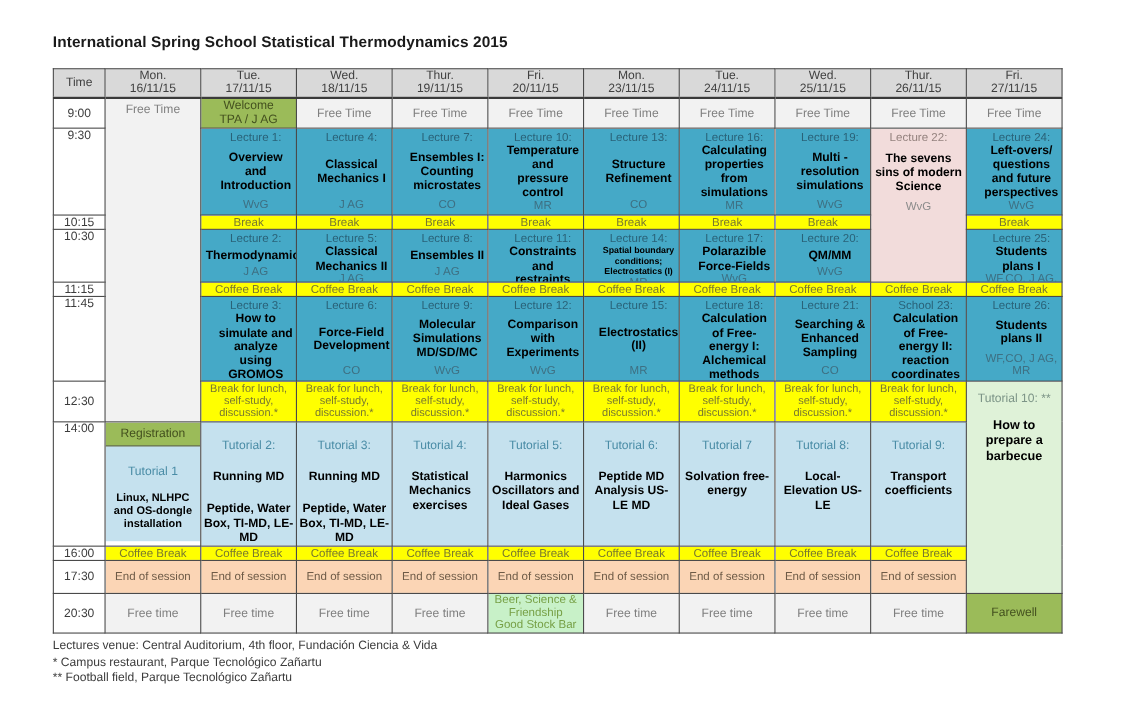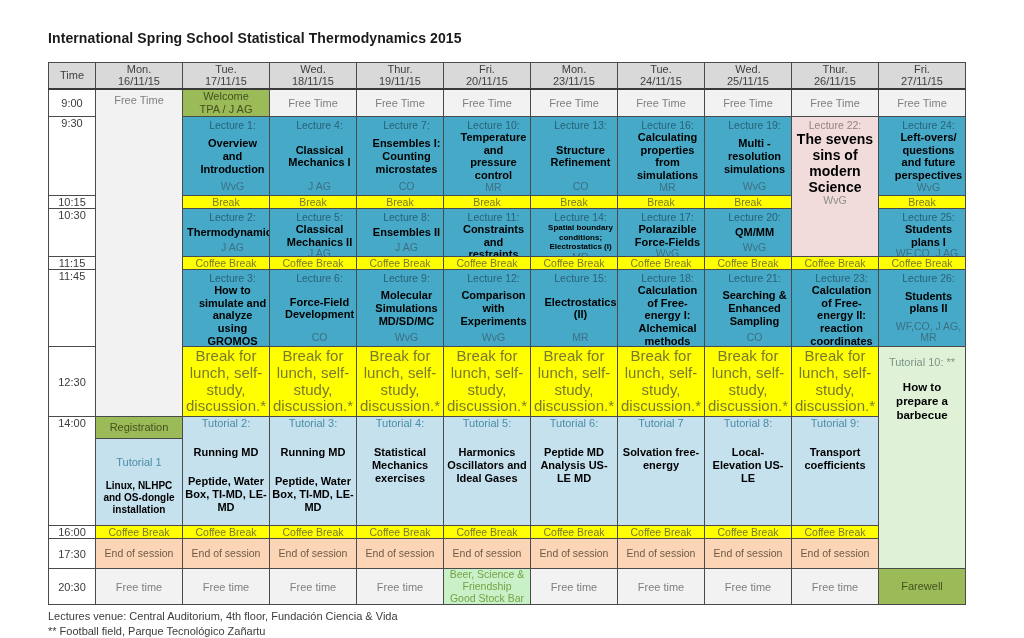--- a/index.html
+++ b/index.html
@@ -26,7 +26,7 @@
   td.l22{background:#f2dcdb;vertical-align:top;}
   td.l22 .lbl{color:#94827e;}
   td.l22 .who{color:#8c8c8c;}
-  td.l22 .ttl{font-size:14px;}
+  td.l22 .ttl{font-size:11px;}
   .brk{background:#ffff00;color:#79792f;font-size:10.5px;line-height:1;}
   .lunch{background:#ffff00;color:#79792f;font-size:15px;line-height:1.12;padding:1px 2px;}
   .tut{background:#c5e1ee;vertical-align:top;}

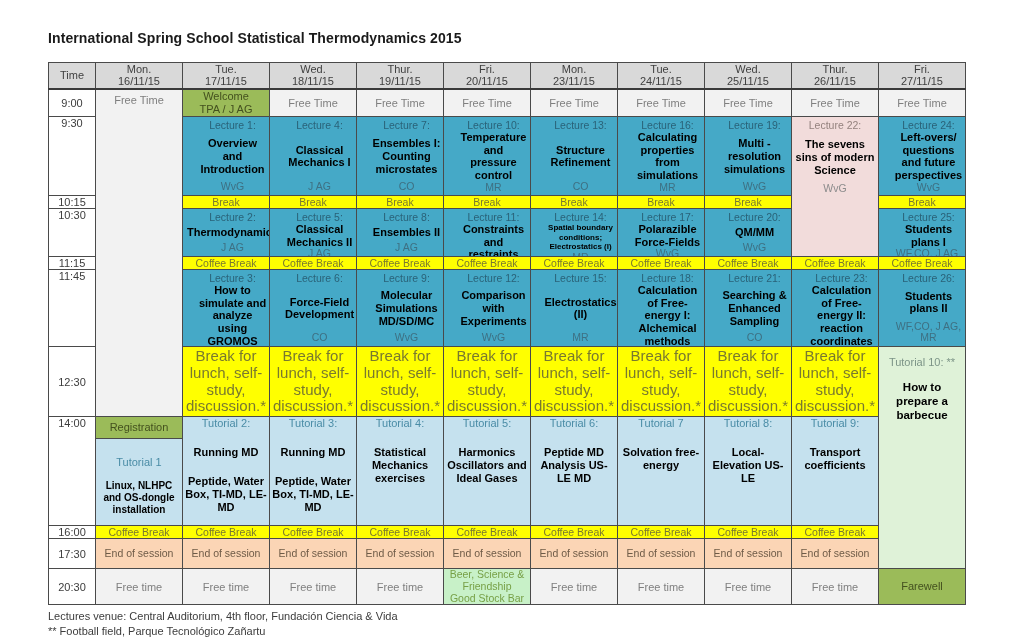--- a/index.html
+++ b/index.html
@@ -336,7 +336,7 @@
           </td>
       <td class="lec">
             <div class="lec-in">
-              <div class="lbl">Lecture 23:</div>
+              <div class="lbl">School 23:</div>
               <div class="ttl">Calculation of Free-energy II: reaction coordinates</div>
               <div class="who">J AG</div>
             </div>

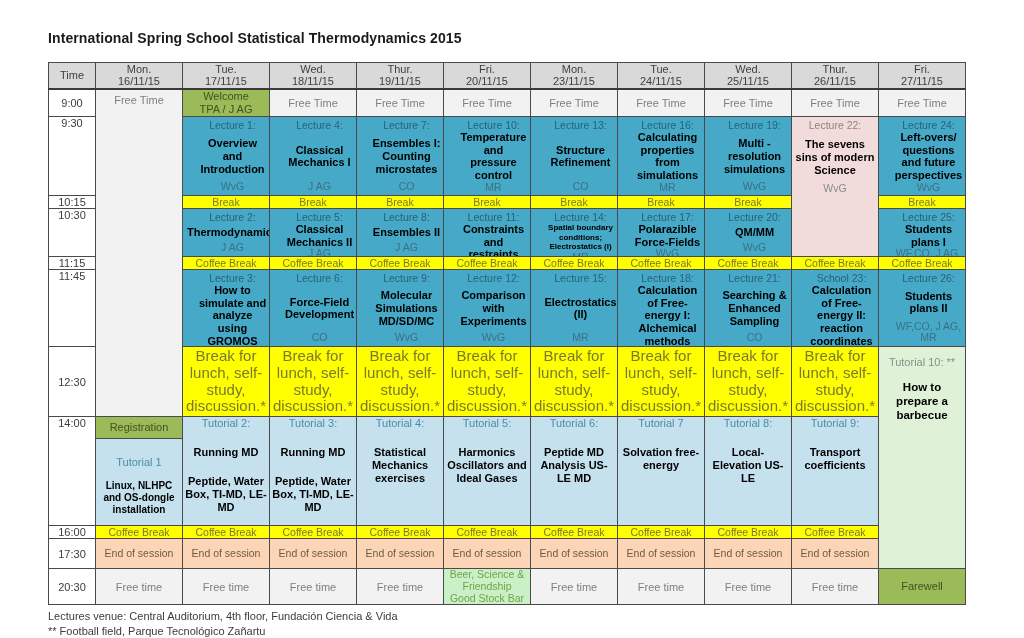--- a/index.html
+++ b/index.html
@@ -28,7 +28,7 @@
   td.l22 .who{color:#8c8c8c;}
   td.l22 .ttl{font-size:11px;}
   .brk{background:#ffff00;color:#79792f;font-size:10.5px;line-height:1;}
-  .lunch{background:#ffff00;color:#79792f;font-size:15px;line-height:1.12;padding:1px 2px;}
+  .lunch{background:#ffff00;color:#79792f;font-size:10px;line-height:1.12;padding:1px 2px;}
   .tut{background:#c5e1ee;vertical-align:top;}
   .tut .tlbl{color:#4a8ca6;font-size:11px;margin-top:0;line-height:1.15;}
   .tut .tttl{color:#000;font-weight:700;font-size:11px;margin-top:16px;line-height:1.2;padding:0 3px;}

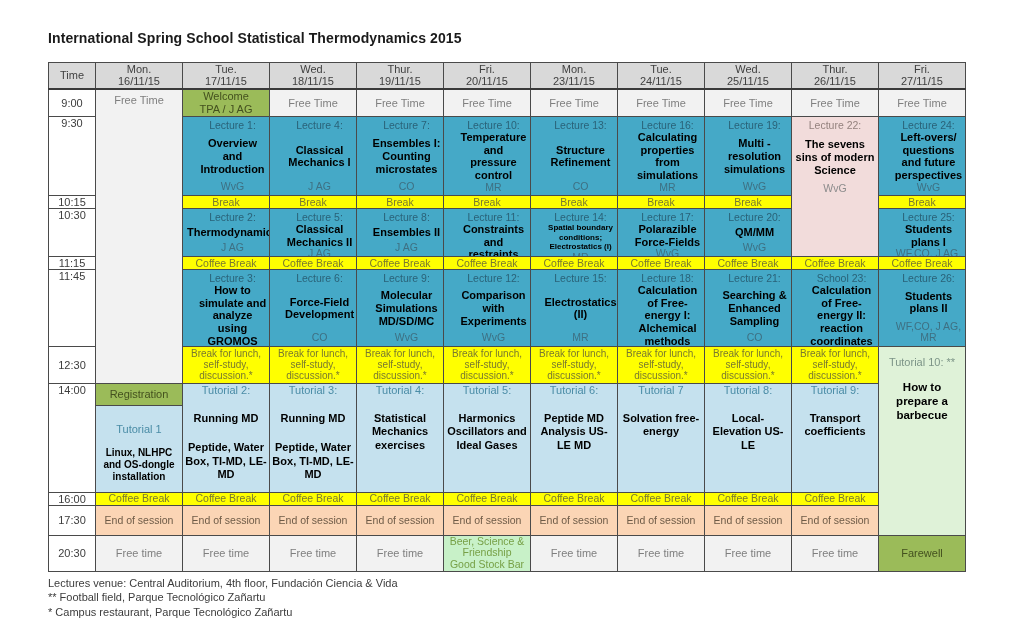--- a/index.html
+++ b/index.html
@@ -30,7 +30,7 @@
   .brk{background:#ffff00;color:#79792f;font-size:10.5px;line-height:1;}
   .lunch{background:#ffff00;color:#79792f;font-size:10px;line-height:1.12;padding:1px 2px;}
   .tut{background:#c5e1ee;vertical-align:top;}
-  .tut .tlbl{color:#4a8ca6;font-size:11px;margin-top:0;line-height:1.15;}
+  .tut .tlbl{color:#4a8ca6;font-size:11px;margin-top:15px;line-height:1.15;}
   .tut .tttl{color:#000;font-weight:700;font-size:11px;margin-top:16px;line-height:1.2;padding:0 3px;}
   .tut .textra{color:#000;font-weight:700;font-size:11px;margin-top:16px;line-height:1.2;padding:0 2px;}
   td.p0{vertical-align:top;}

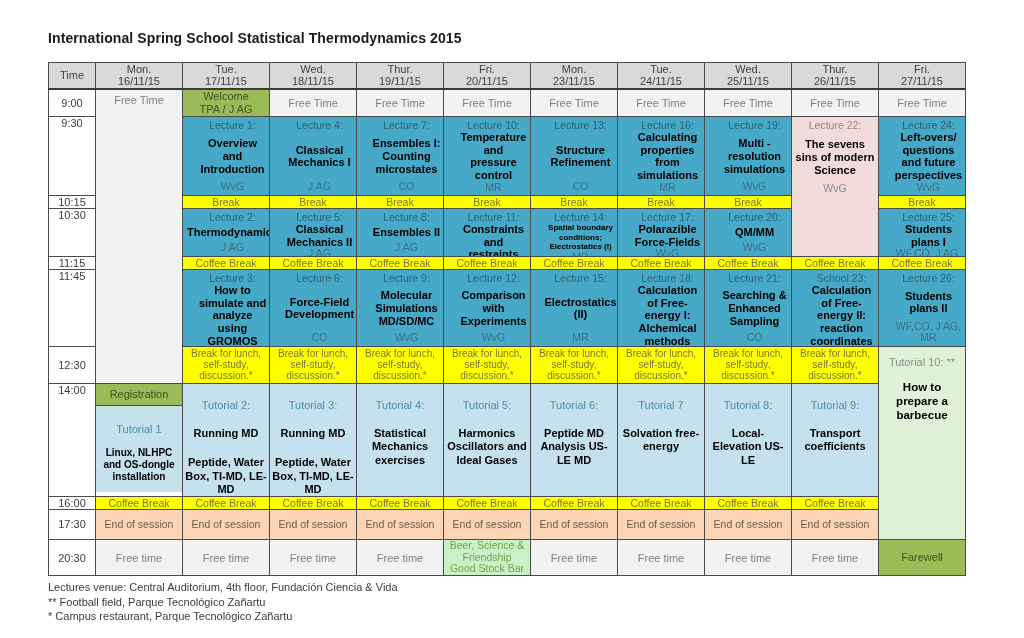--- a/index.html
+++ b/index.html
@@ -457,8 +457,8 @@
 
   <div class="footer">
     <div>Lectures venue: Central Auditorium, 4th floor, Fundación Ciencia &amp; Vida</div>
+    <div>* Campus restaurant, Parque Tecnológico Zañartu</div>
     <div>** Football field, Parque Tecnológico Zañartu</div>
-    <div>* Campus restaurant, Parque Tecnológico Zañartu</div>
   </div>
 </div>
 

